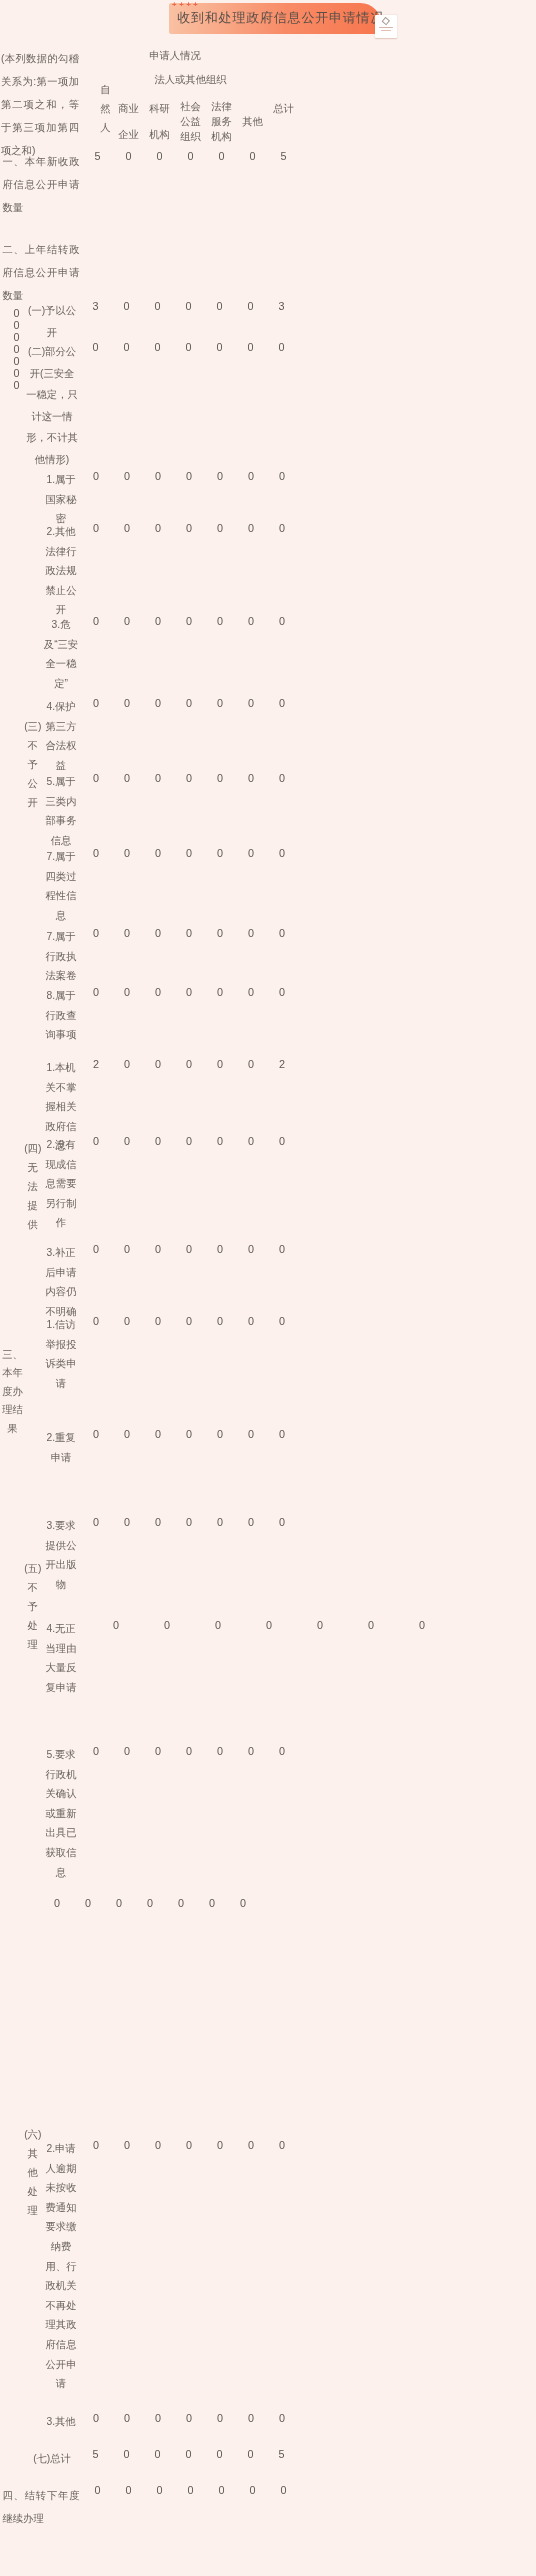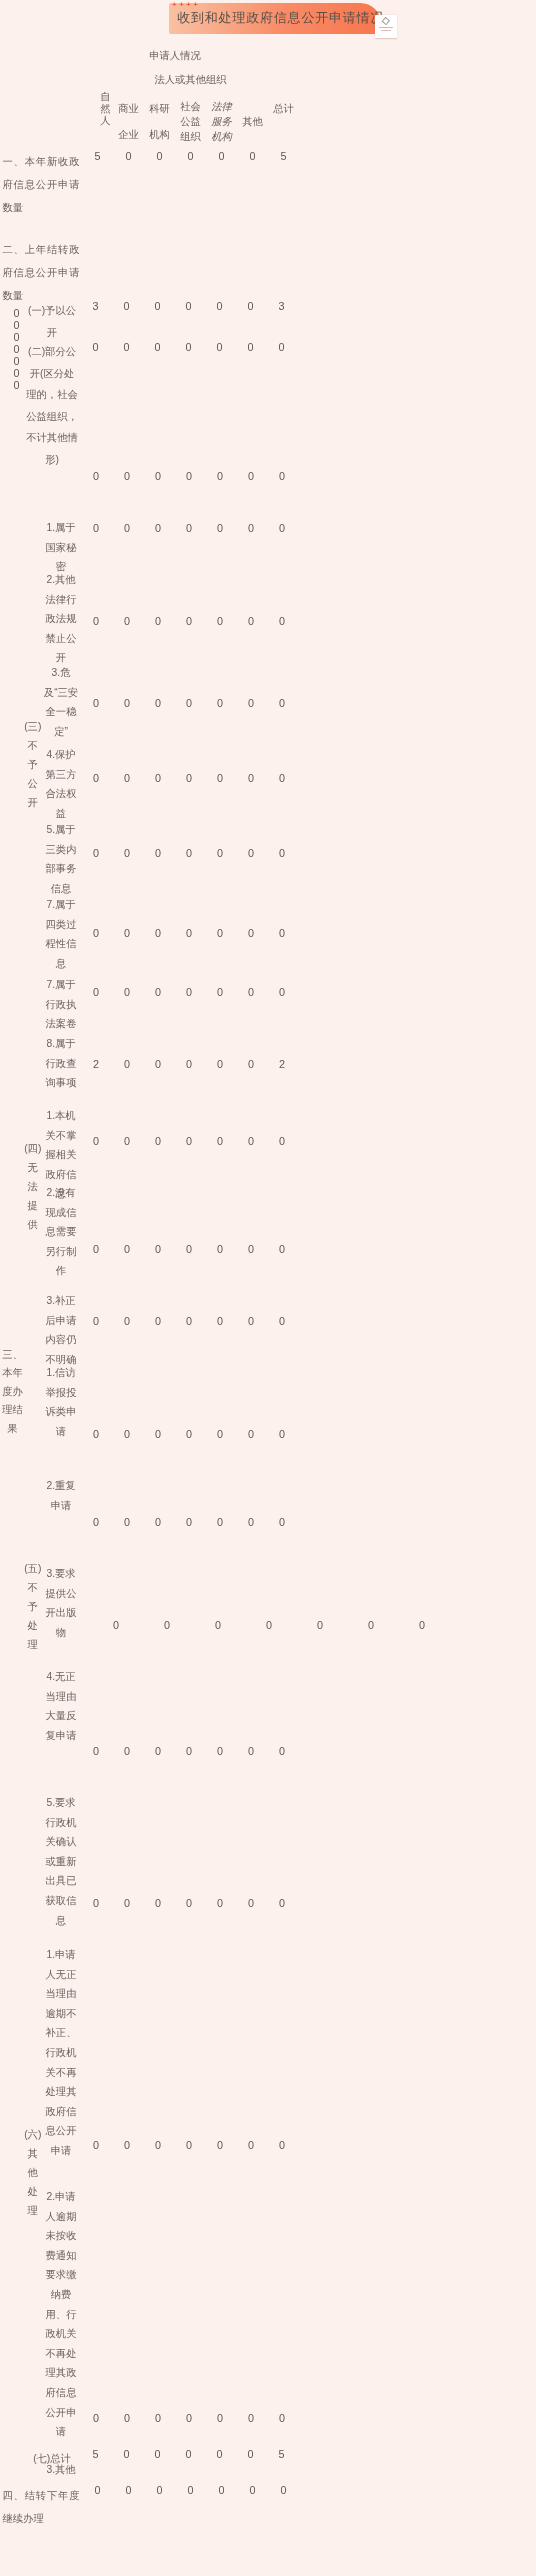--- a/index.html
+++ b/index.html
@@ -82,6 +82,7 @@
 
 <div class="tbl">
   <div class="hdr">
+    <div class="note">(本列数据的勾稽关系为:第一项加第二项之和，等于第三项加第四项之和)</div>
     <div class="h-applicant">申请人情况</div>
     <div class="h-legal">法人或其他组织</div>
     <div class="cname c1">

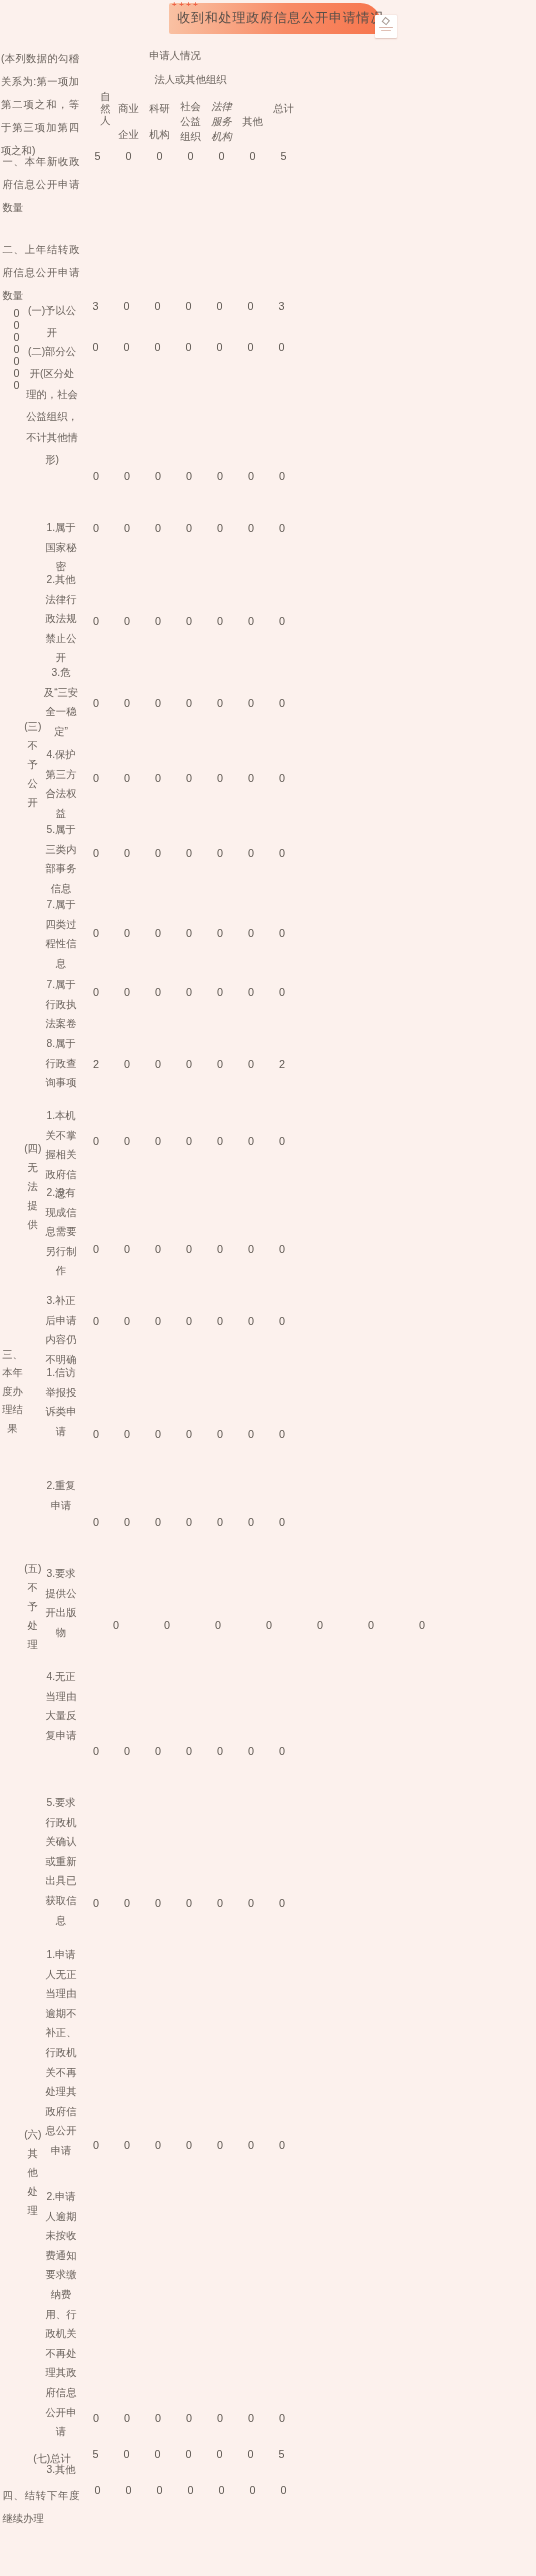--- a/index.html
+++ b/index.html
@@ -41,7 +41,7 @@
   .h-legal{grid-column:3/8;grid-row:2;display:flex;align-items:center;justify-content:center;}
   .cname{display:flex;align-items:center;justify-content:center;}
   .cname span{width:24px;word-break:break-all;text-align:center;display:block;}
-  .c1{grid-column:2;grid-row:2/4;}   .c1 span{line-height:12px;margin-left:16px;}
+  .c1{grid-column:2;grid-row:2/4;}   .c1 span{line-height:19px;margin-left:16px;}
   .c2{grid-column:3;grid-row:3;}     .c2 span{line-height:26px;}
   .c3{grid-column:4;grid-row:3;}     .c3 span{line-height:26px;}
   .c4{grid-column:5;grid-row:3;}     .c4 span{line-height:15px;}

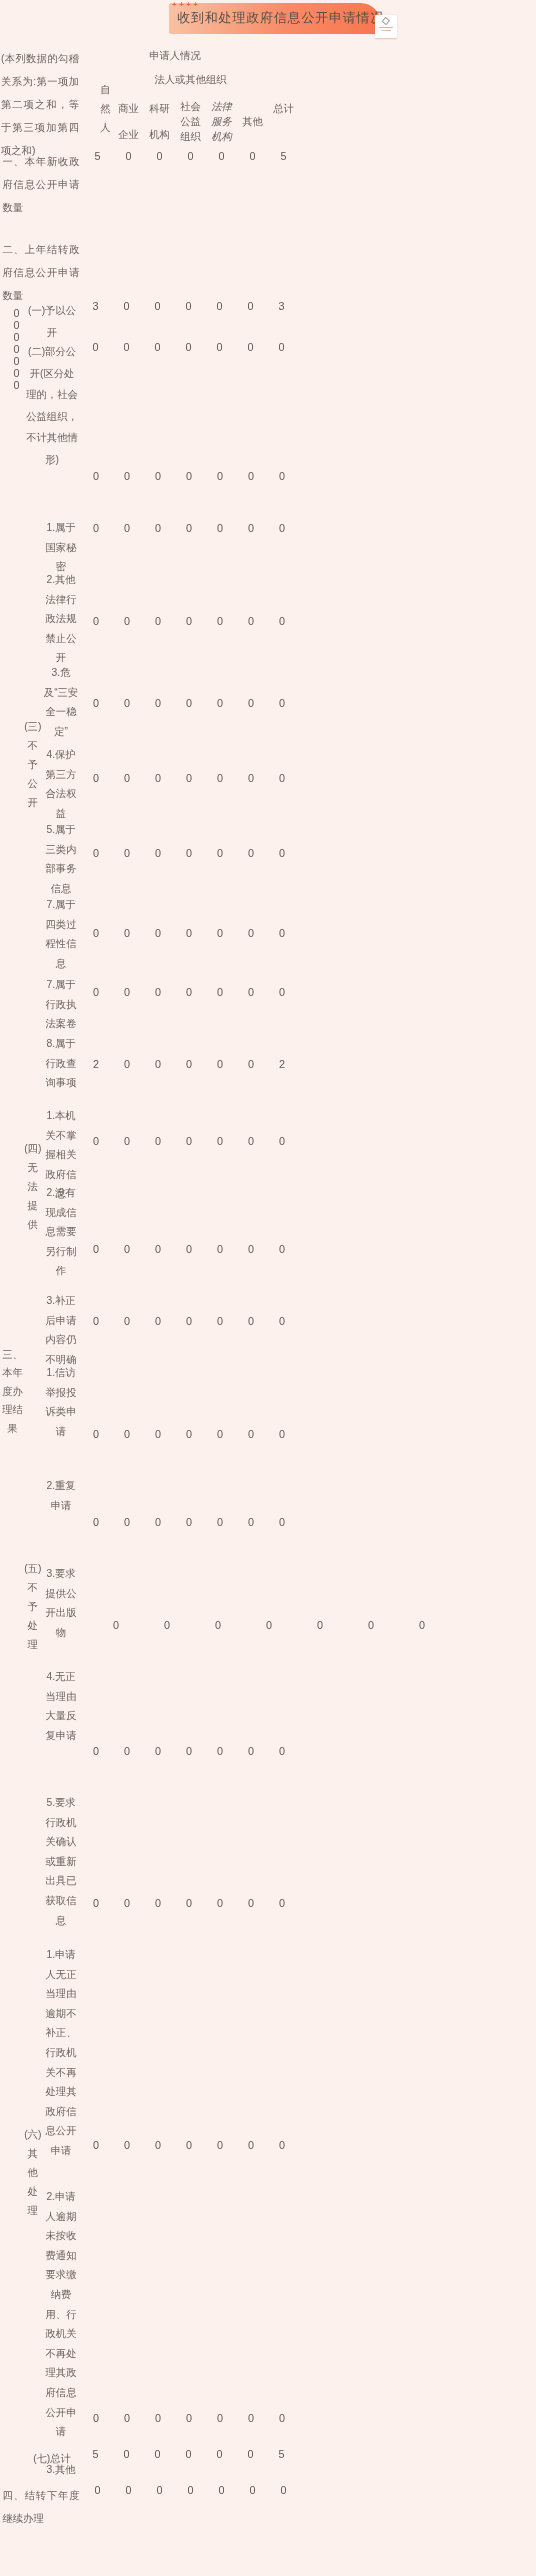--- a/index.html
+++ b/index.html
@@ -45,7 +45,7 @@
   .c2{grid-column:3;grid-row:3;}     .c2 span{line-height:26px;}
   .c3{grid-column:4;grid-row:3;}     .c3 span{line-height:26px;}
   .c4{grid-column:5;grid-row:3;}     .c4 span{line-height:15px;}
-  .c5{grid-column:6;grid-row:3;font-style:italic;}     .c5 span{line-height:15px;}
+  .c5{grid-column:6;grid-row:3;}     .c5 span{line-height:15px;}
   .c6{grid-column:7;grid-row:3;}
   .c7{grid-column:8;grid-row:2/4;}
 

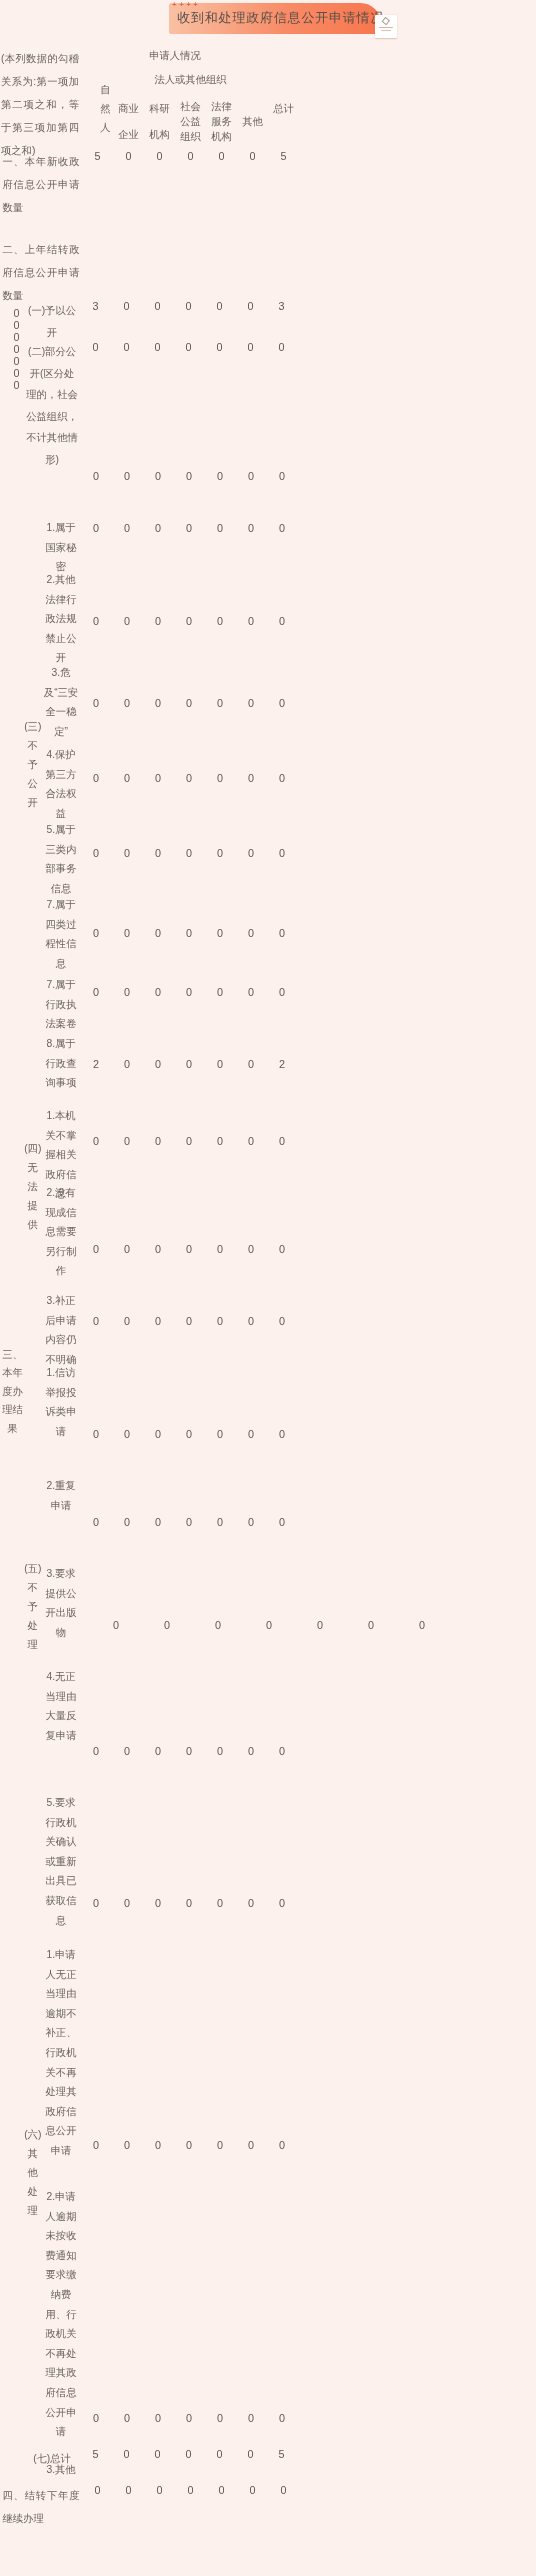--- a/index.html
+++ b/index.html
@@ -193,7 +193,7 @@
           </div>
           <div class="row" style="height: 129px;">
             <div class="plabcell">
-              <div class="plab-t">(二)部分公开(区分处理的，社会公益组织，不计其他情形)</div>
+              <div class="plab-t">(二)部分公开(三安全一稳定，只计这一情形，不计其他情形)</div>
             </div>
             <div class="v">
               <span>0</span>

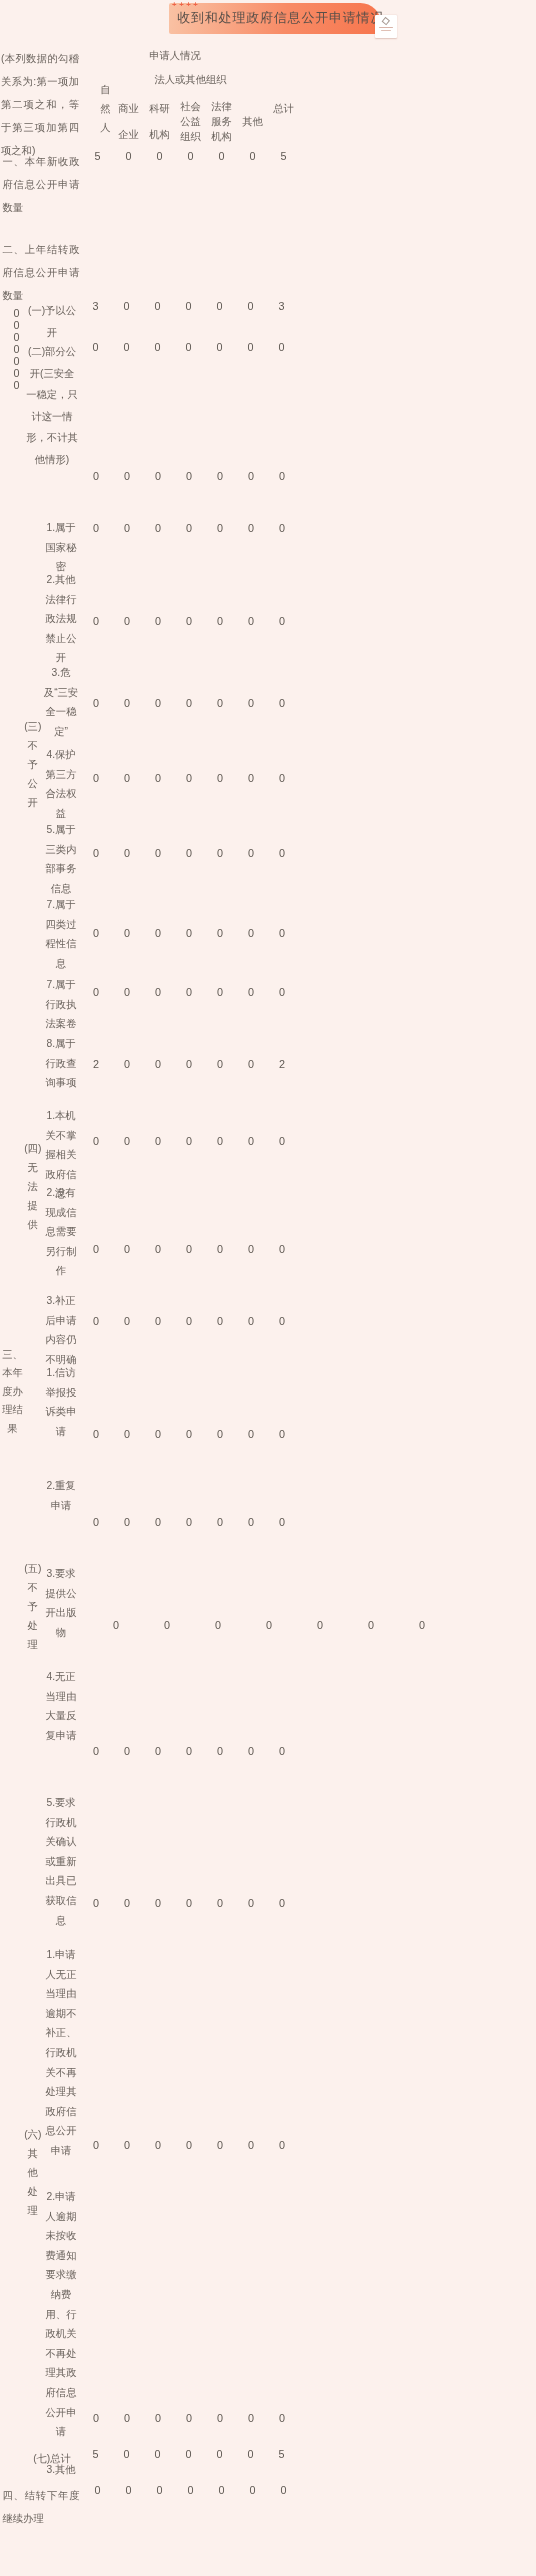--- a/index.html
+++ b/index.html
@@ -55,7 +55,7 @@
   .plabcell{width:56px;display:flex;align-items:center;justify-content:center;}
   .plab-t{width:54px;line-height:21.6px;text-align:center;}
   .slabcell{width:39px;display:flex;align-items:center;justify-content:center;}
-  .slab-t{width:36px;line-height:19.6px;text-align:center;word-break:break-all;margin-top:48px;}
+  .slab-t{width:36px;line-height:19.6px;text-align:center;word-break:break-all;}
   .sec{display:flex;align-items:stretch;}
   .outer{width:25px;display:flex;align-items:center;justify-content:center;}
   .outer-t{width:23px;line-height:18.5px;text-align:center;word-break:break-all;}

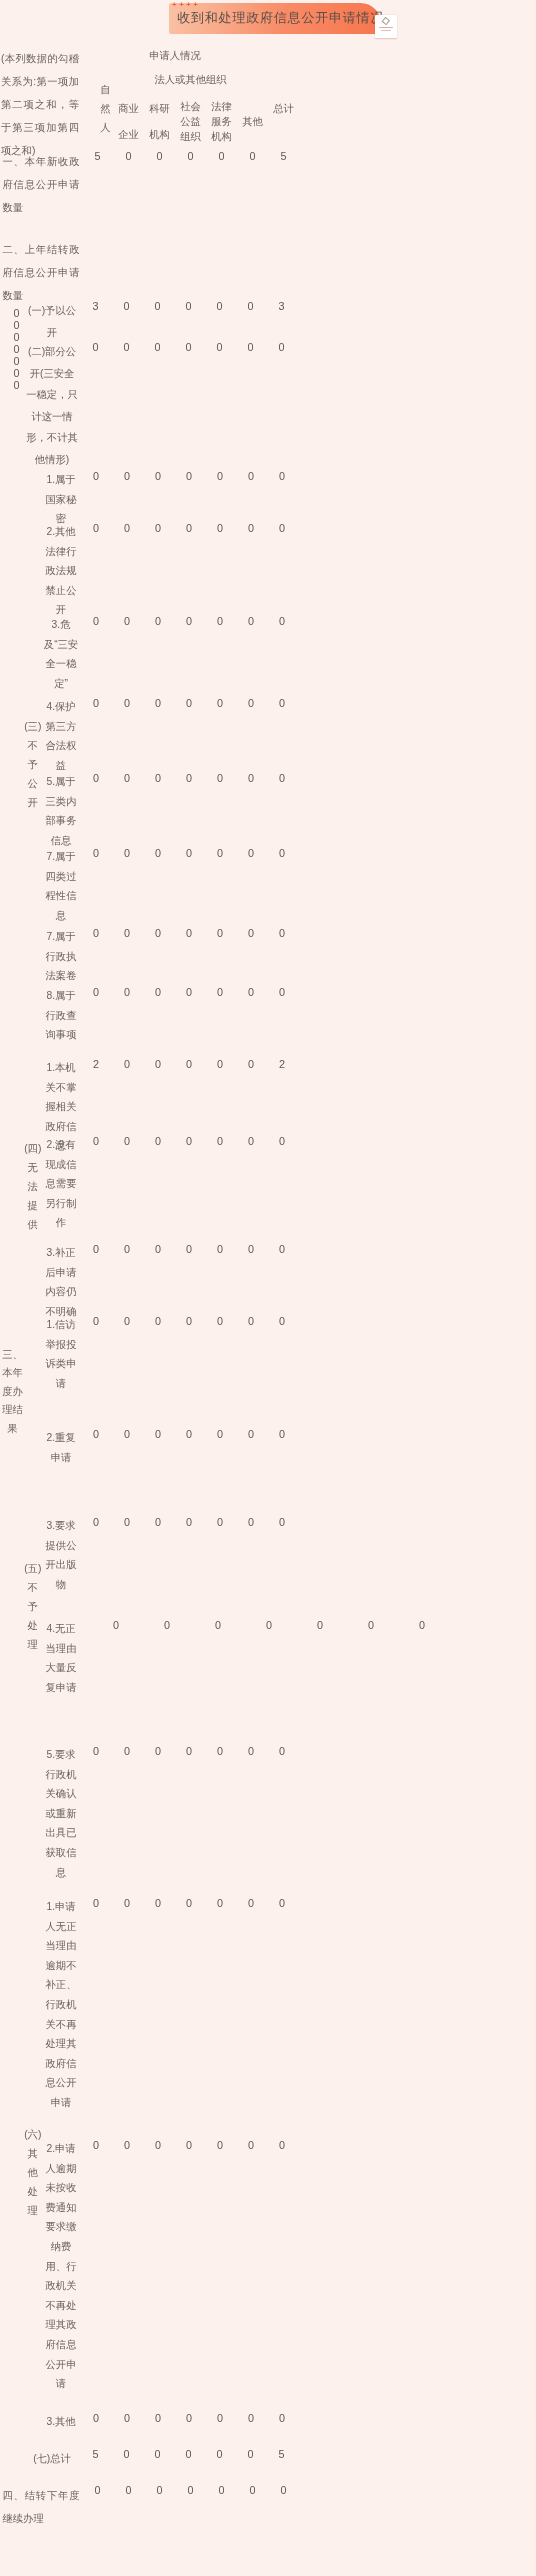--- a/index.html
+++ b/index.html
@@ -676,9 +676,6 @@
             </div>
             <div class="grows">
               <div class="row" style="height: 242px;">
-                <div class="slabcell">
-                  <div class="slab-t">1.申请人无正当理由逾期不补正、行政机关不再处理其政府信息公开申请</div>
-                </div>
                 <div class="v">
                   <span>0</span>
                 </div>

